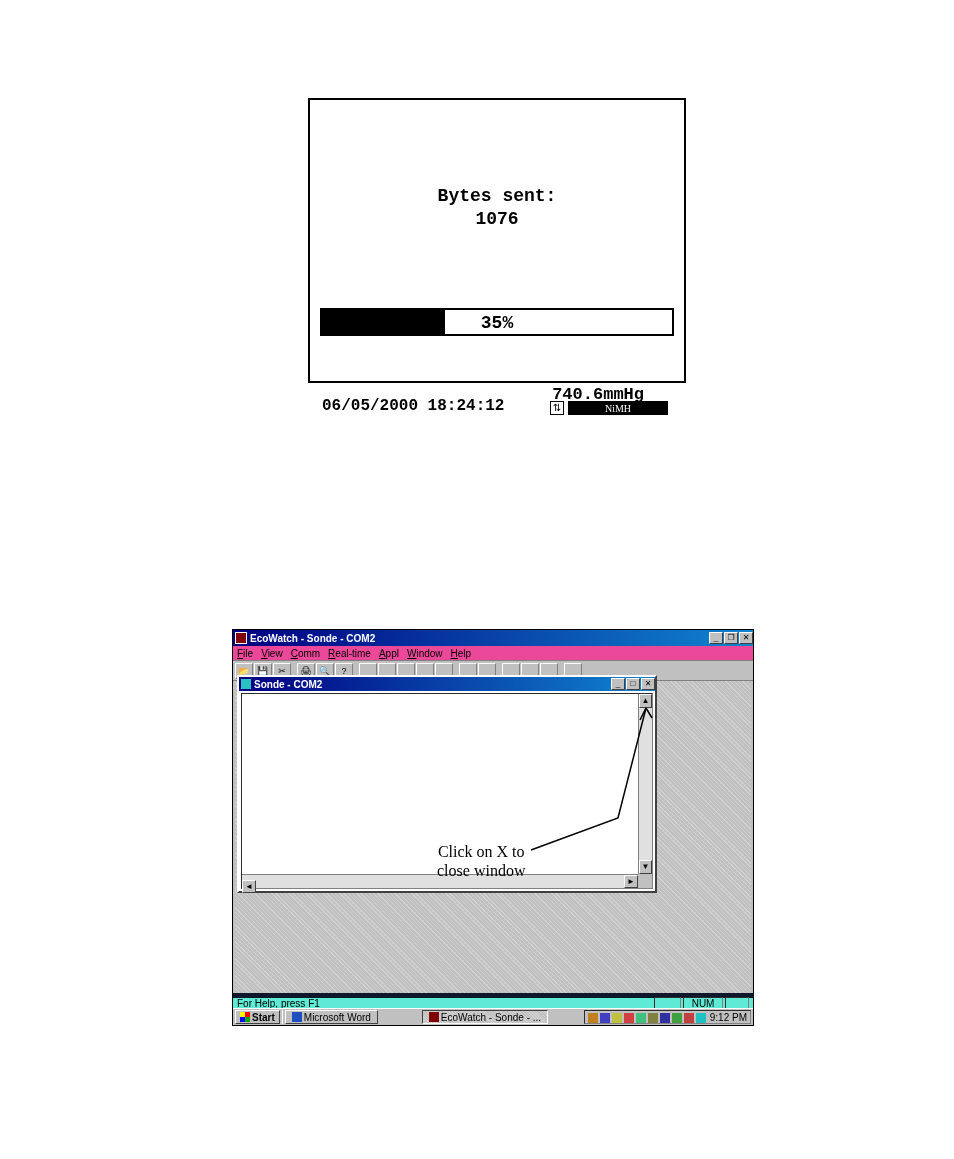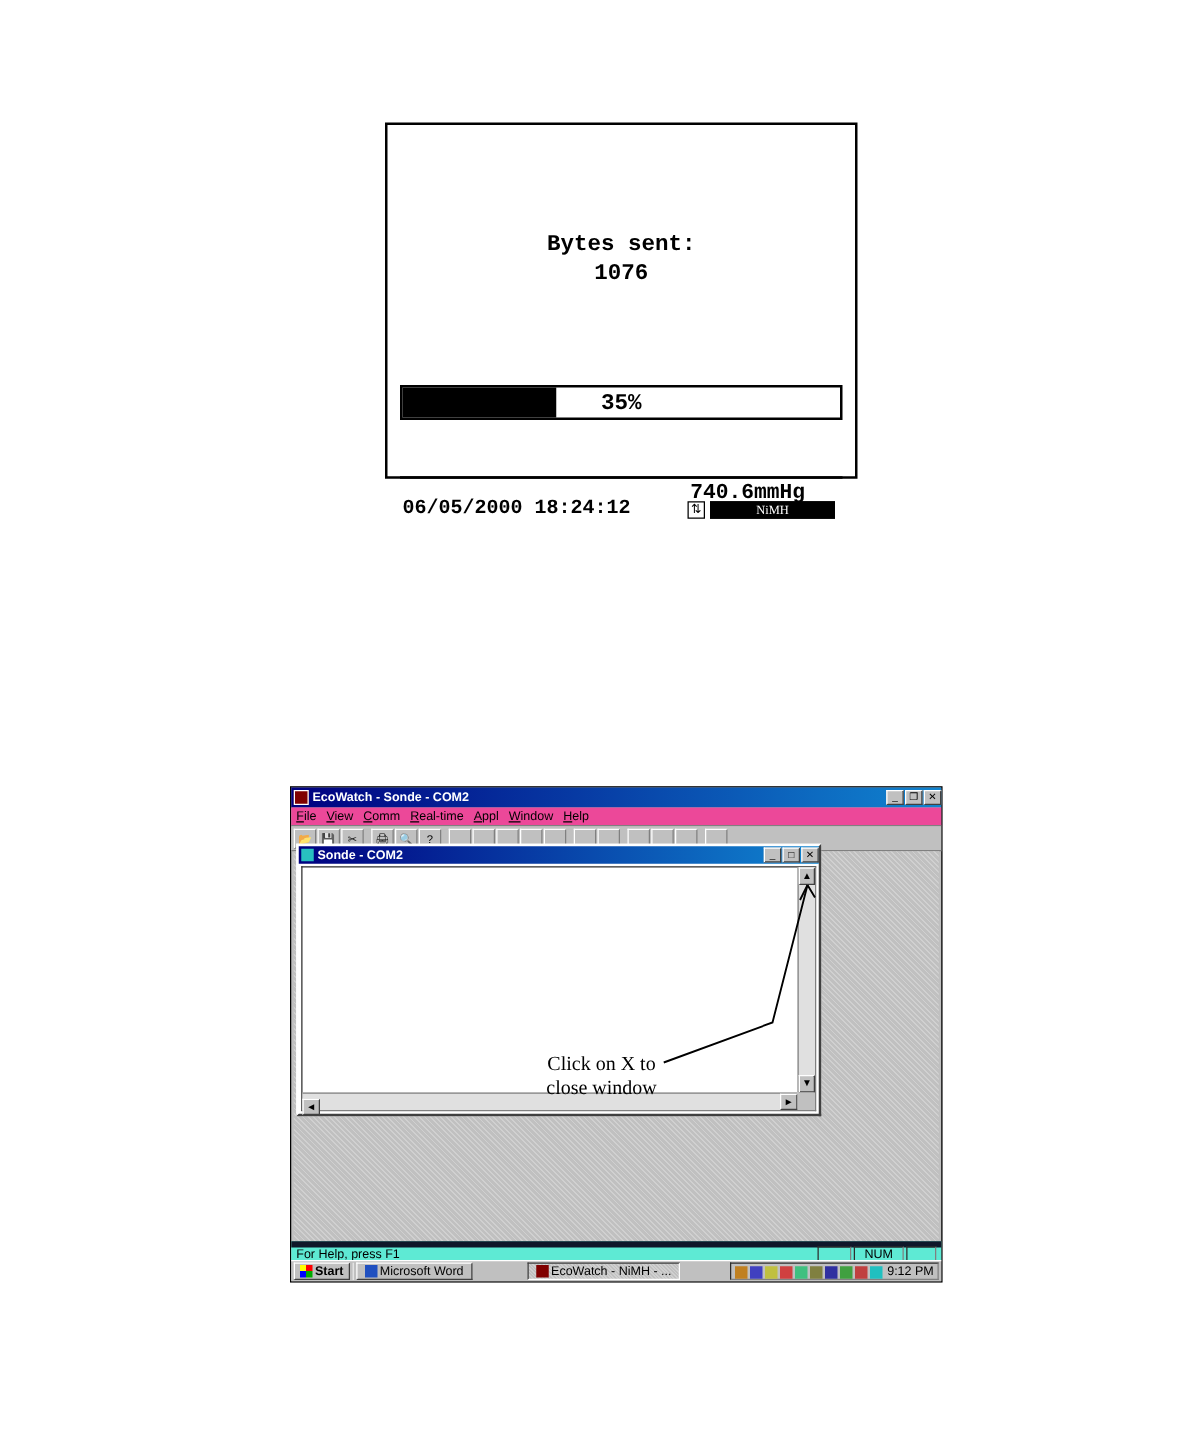--- a/index.html
+++ b/index.html
@@ -505,7 +505,7 @@
     <div style="width:40px"></div>
     <div class="task-item active">
       <div style="width:10px;height:10px;background:#800000"></div>
-      <span>EcoWatch - NiMH - ...</span>
+      <span>EcoWatch - Sonde - ...</span>
     </div>
     <div class="tray">
       <div class="tray-ico" style="background:#c08020"></div>

